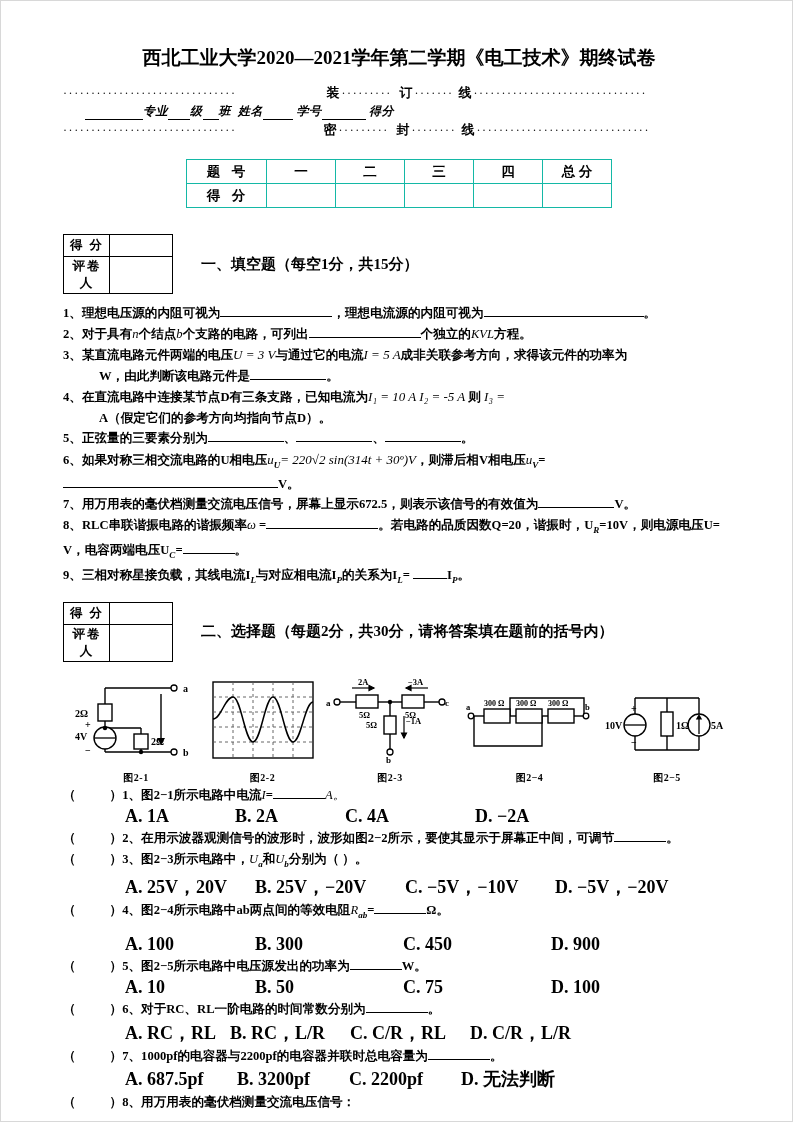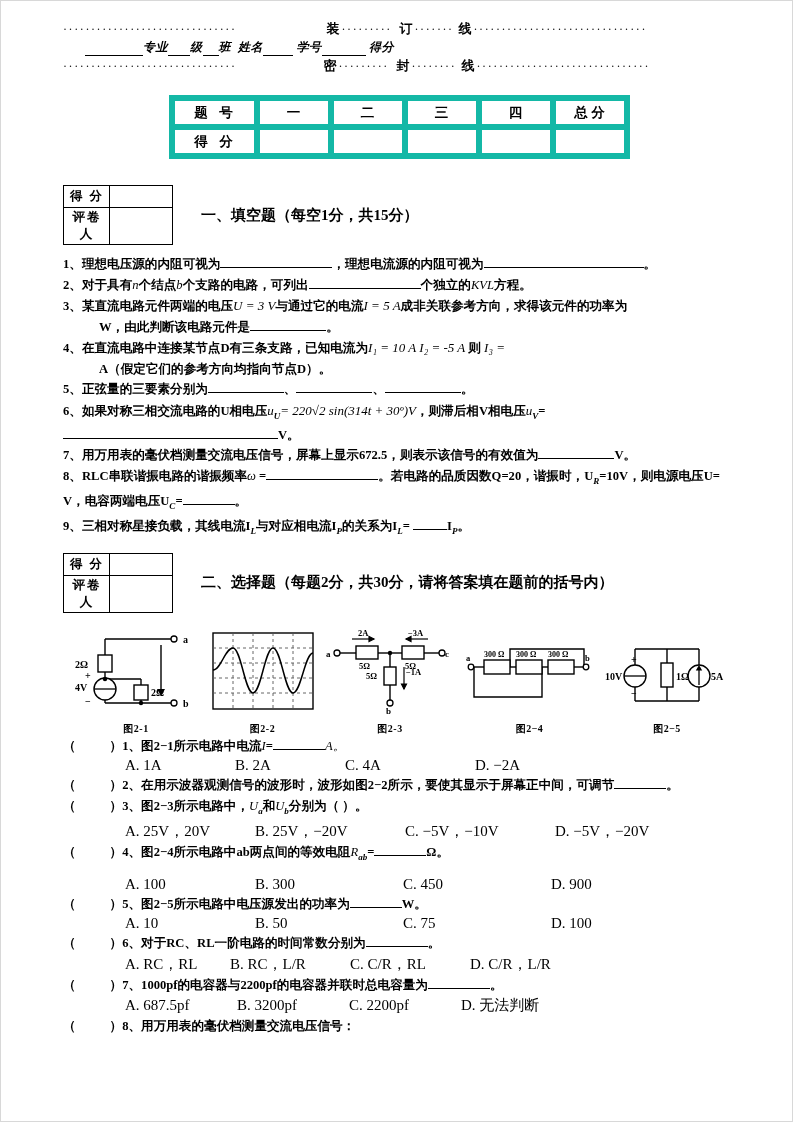--- a/index.html
+++ b/index.html
@@ -189,6 +189,7 @@
 <div class="page">
   <div class="inner">
 
+    <div class="title">西北工业大学2020—2021学年第二学期《电工技术》期终试卷</div>
 
     <div class="seal-block">
       <div class="seal-row">

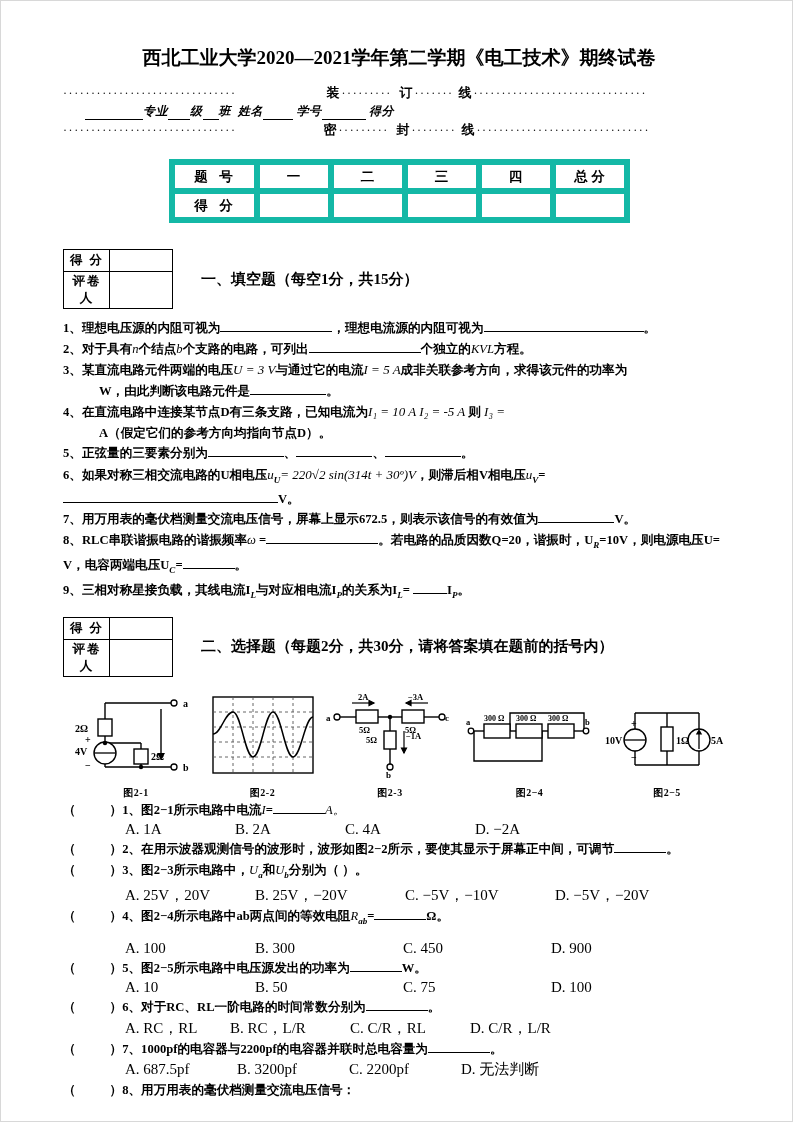--- a/index.html
+++ b/index.html
@@ -89,7 +89,7 @@
     font-weight: bold;
   }
   table.score td {
-    border: 6px solid #14b8a6;
+    border: 1px solid #14b8a6;
     text-align: center;
     vertical-align: middle;
     height: 21px;

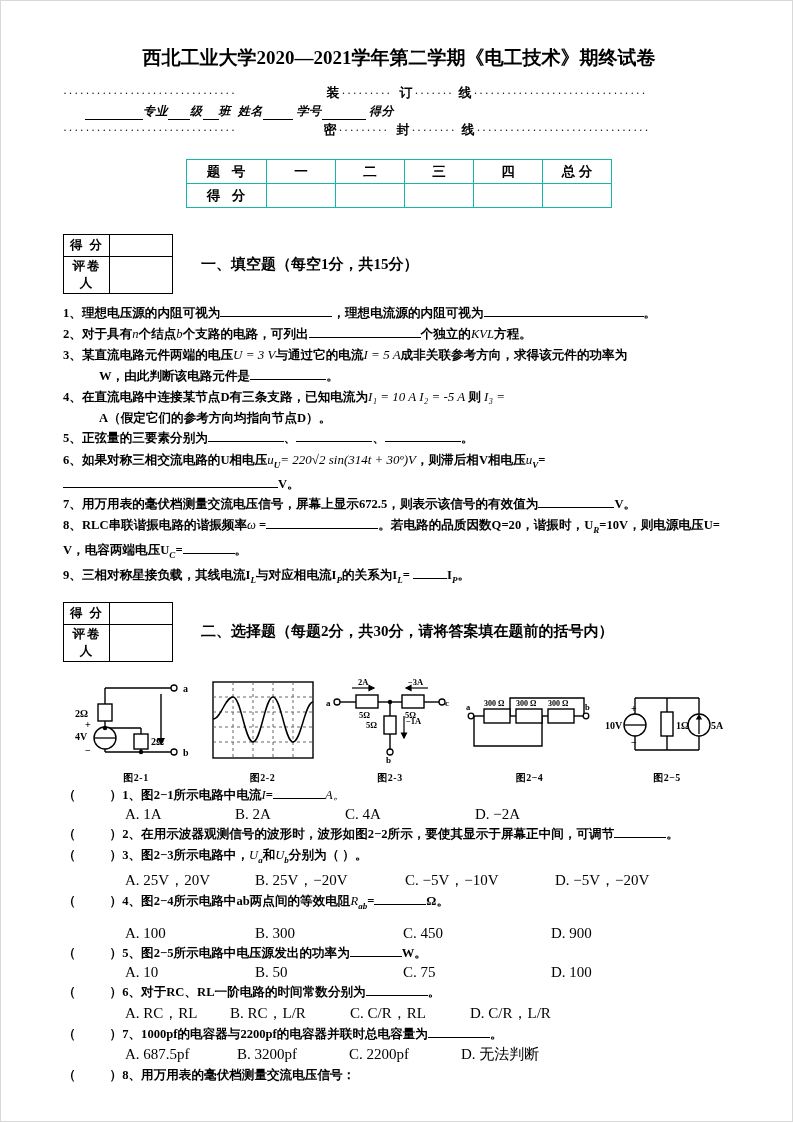--- a/index.html
+++ b/index.html
@@ -162,8 +162,8 @@
 
   
   .choices {
-    font-size: 15px;
-    font-weight: normal;
+    font-size: 18px;
+    font-weight: bold;
     margin: 0 0 2px 0;
     padding-left: 62px;
     white-space: nowrap;

